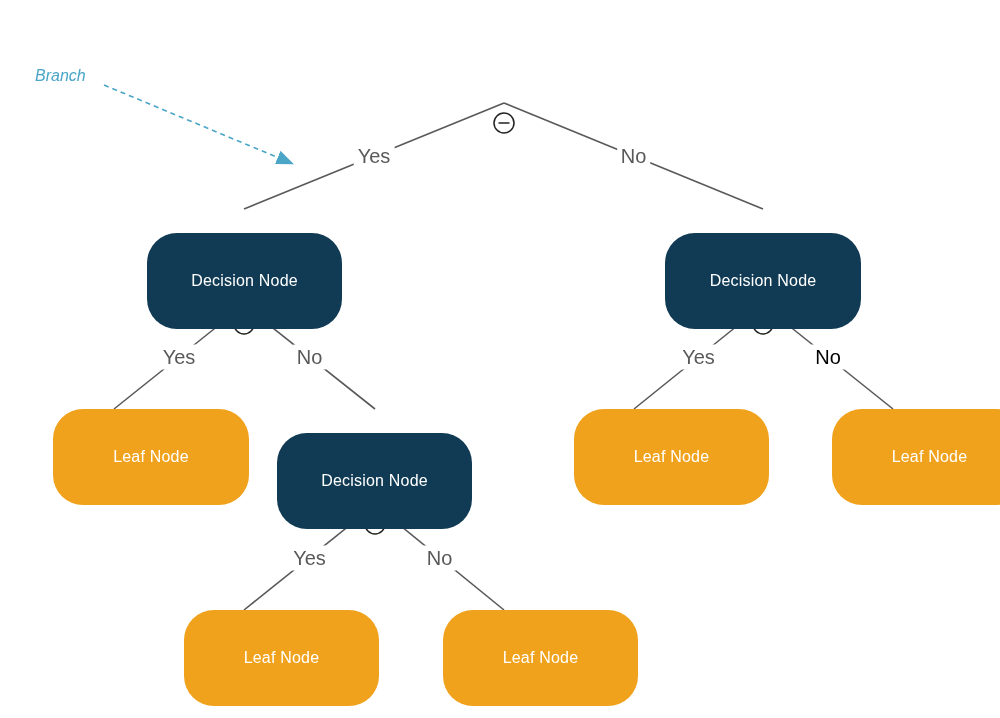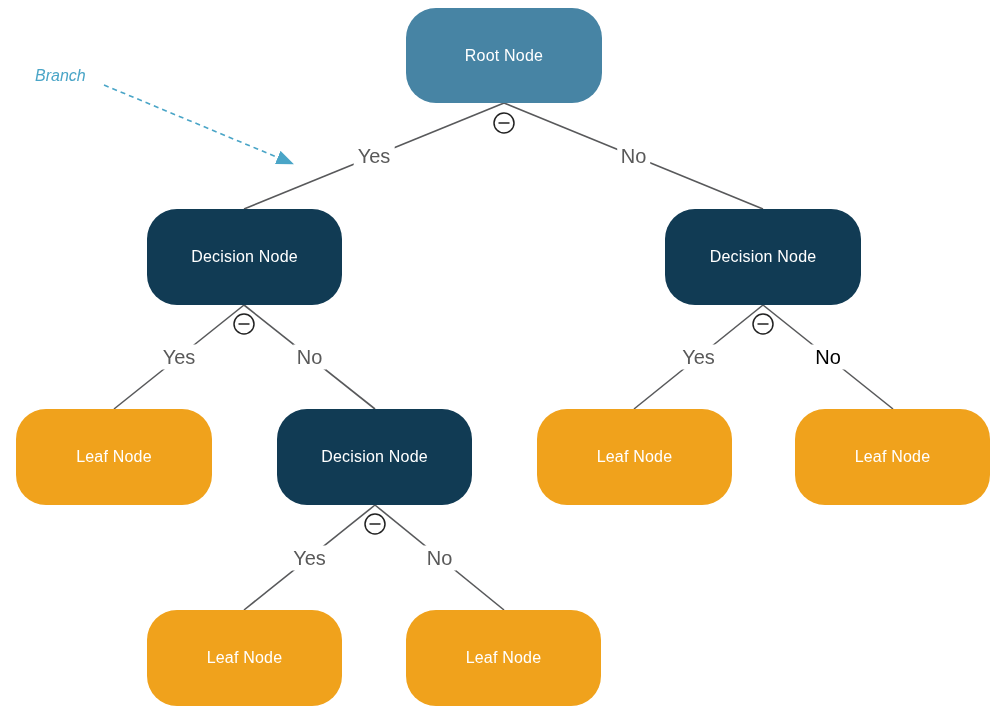--- a/index.html
+++ b/index.html
@@ -84,7 +84,6 @@
 
   <span class="annotation-label" style="left: 35px; top: 66px; font-style: italic;">Branch</span>
 
-  <div class="node" data-type="root" style="left: 406px; top: 8px; width: 196px; height: 95px;">Root Node</div>
 
   <div class="node" data-type="decision" style="left: 147px; top: 209px; width: 195px; height: 96px;">Decision Node</div>
 

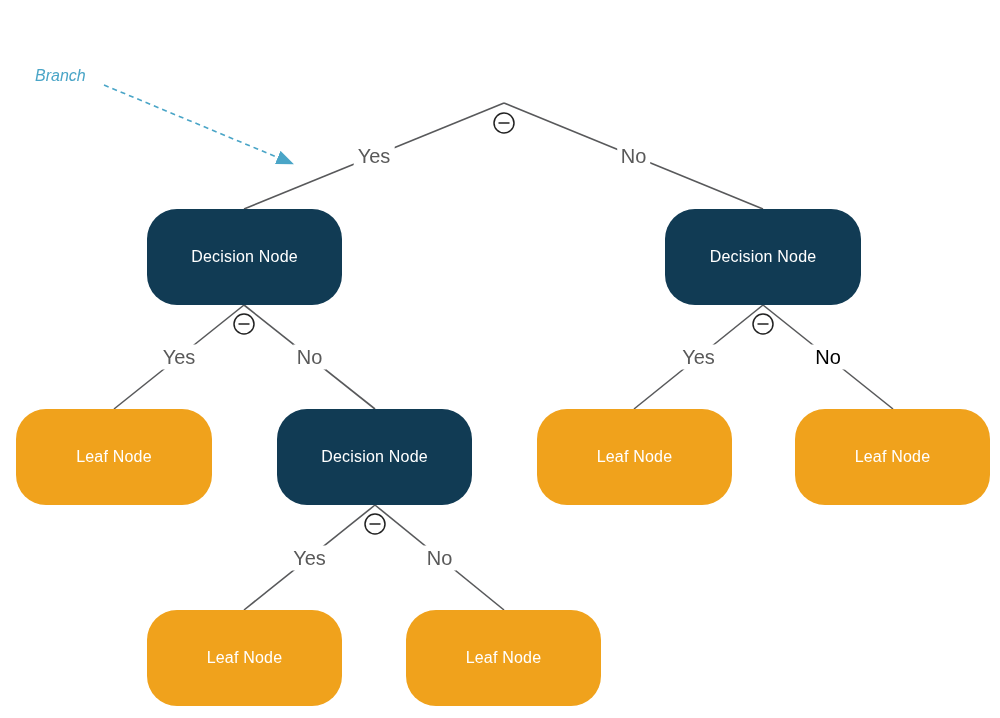--- a/index.html
+++ b/index.html
@@ -23,7 +23,7 @@
     box-sizing: border-box;
   }
   .node[data-type="root"]     { background: var(--c-root); }
-  .node[data-type="decision"] { background: var(--c-decision); }
+  .node[data-type="decision"] { background: var(--c-decision); margin-top: 24px; }
   .node[data-type="leaf"]     { background: var(--c-leaf); }
   .edge-label {
     position: absolute;

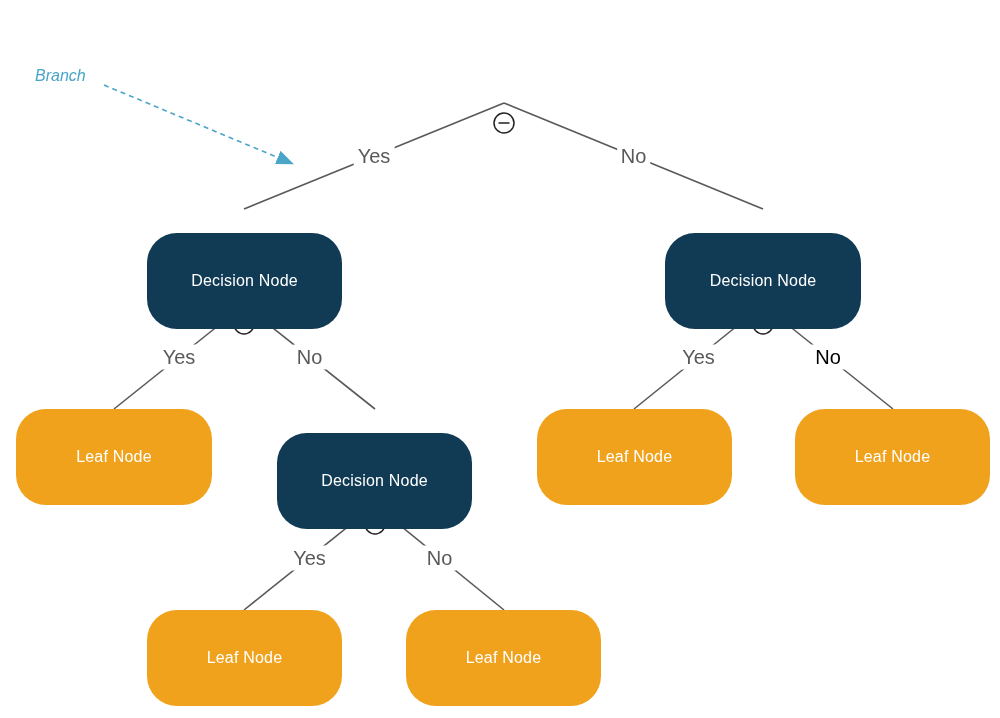--- a/index.html
+++ b/index.html
@@ -24,7 +24,7 @@
   }
   .node[data-type="root"]     { background: var(--c-root); }
   .node[data-type="decision"] { background: var(--c-decision); margin-top: 24px; }
-  .node[data-type="leaf"]     { background: var(--c-leaf); }
+  .node[data-type="leaf"]     { background: var(--c-leaf); margin-left: 37px; }
   .edge-label {
     position: absolute;
     transform: translate(-50%, -50%);

